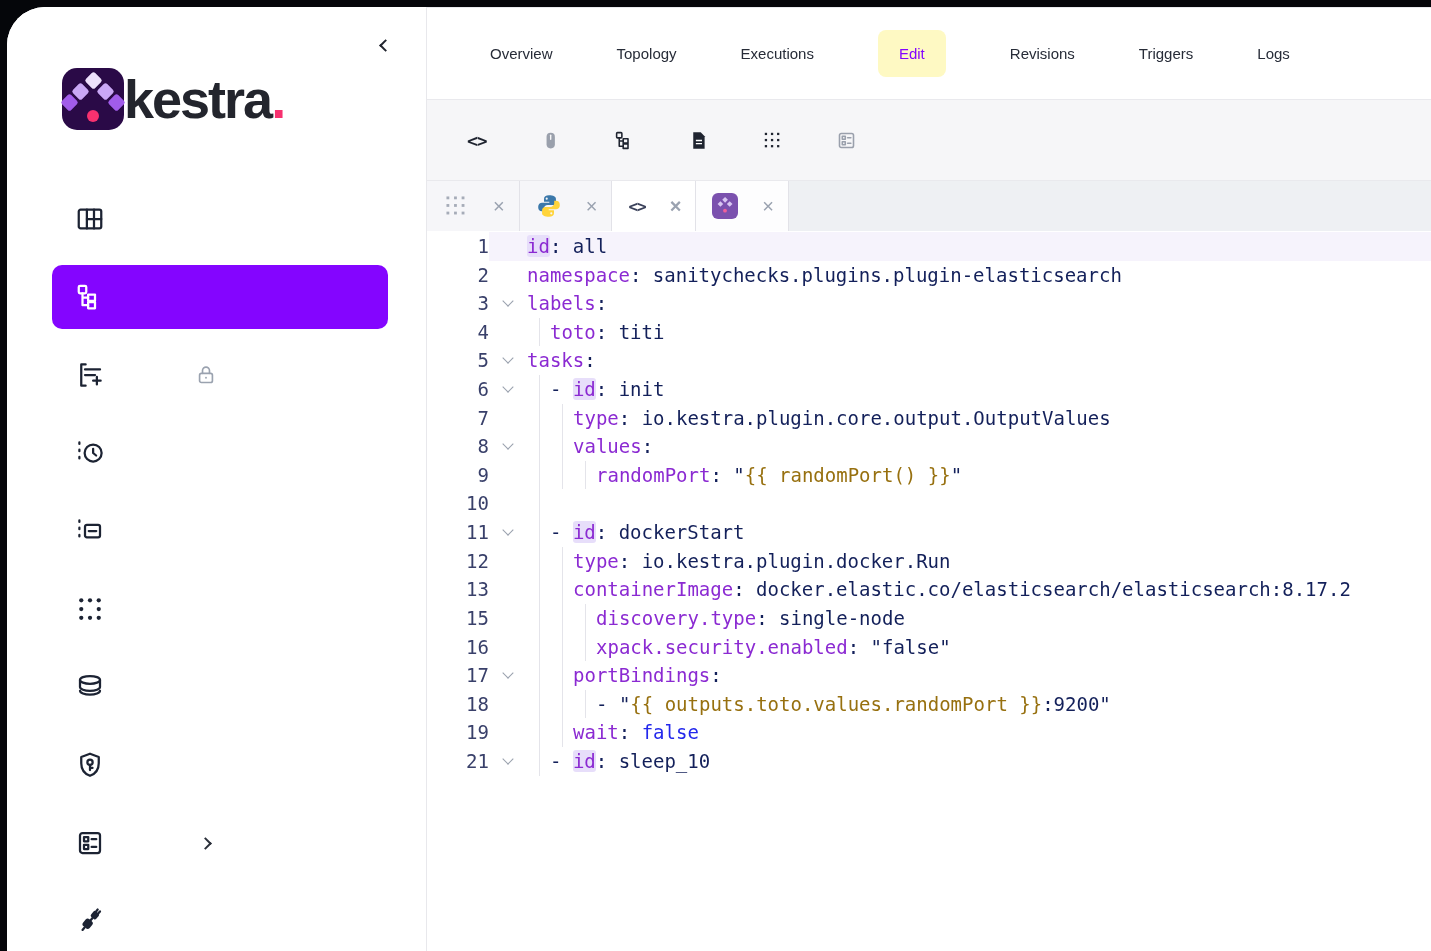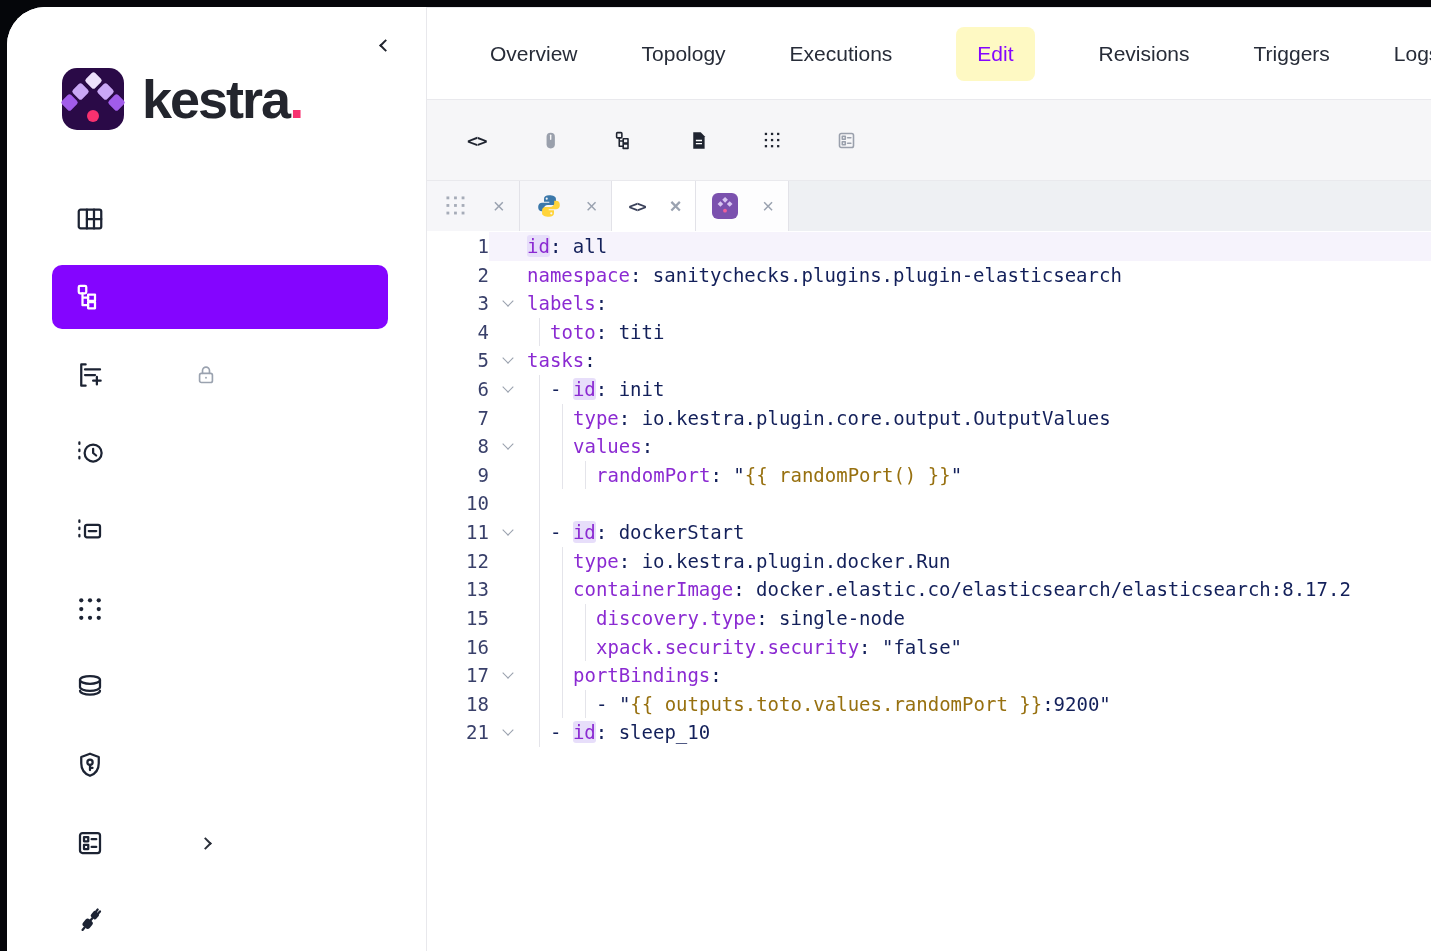--- a/index.html
+++ b/index.html
@@ -49,7 +49,7 @@
   .star{margin-left:45px;font-size:25px;color:#20242E;cursor:pointer;line-height:1}
 
   .tabs{height:92px;border-top:1px solid var(--hairline);display:flex;align-items:center;
-    padding-left:63px;gap:64px;font-size:21px;color:#272C38;white-space:nowrap;overflow:hidden}
+    padding-left:63px;gap:64px;font-size:15px;color:#272C38;white-space:nowrap;overflow:hidden}
   .tab{cursor:pointer;flex:none}
   .tab.active{background:#fef9c3;color:var(--accent);padding:15px 21px;border-radius:8px}
 

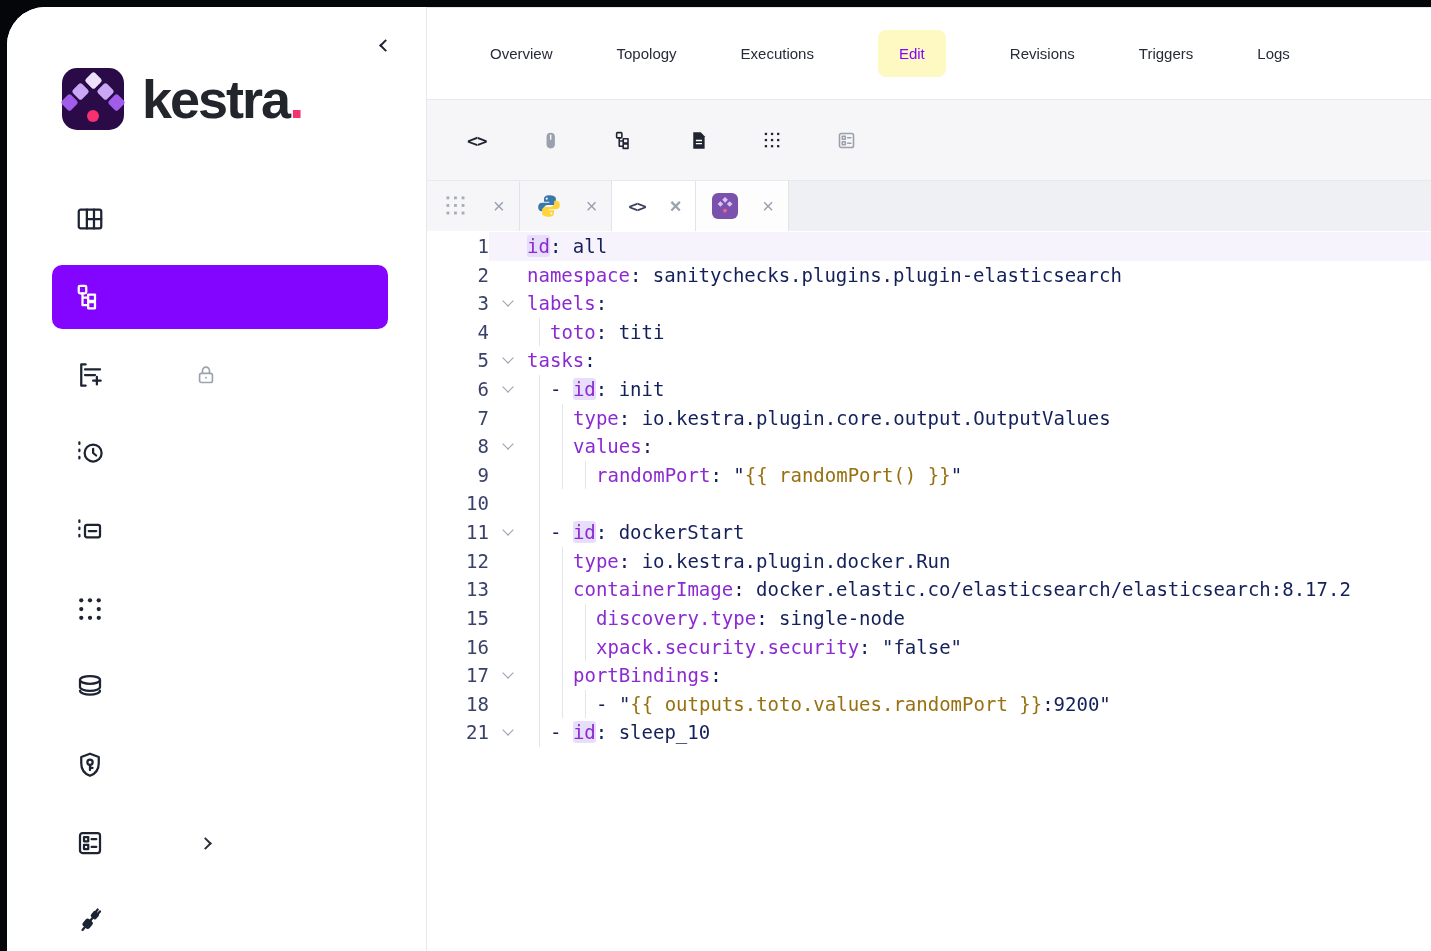--- a/index.html
+++ b/index.html
@@ -19,7 +19,7 @@
   .collapse{position:absolute;top:30px;right:32px;width:18px;height:18px;cursor:pointer}
   .collapse i{display:block;width:9px;height:9px;border-top:2.2px solid #20242E;border-right:2.2px solid #20242E;
     transform:rotate(-135deg);margin:4px auto}
-  .logo{display:flex;align-items:flex-start;gap:18px;margin:61px 0 0 55px}
+  .logo{display:flex;align-items:flex-start;gap:0;margin:61px 0 0 55px}
   .logo-ic{width:62px;height:62px;border-radius:15px;background:var(--logo-bg);position:relative;flex:none}
   .logo-ic .d{position:absolute;width:13px;height:13px;border-radius:2.5px;transform:rotate(45deg)}
   .logo-ic .dot{position:absolute;width:12px;height:12px;border-radius:50%;background:var(--logo-dot)}

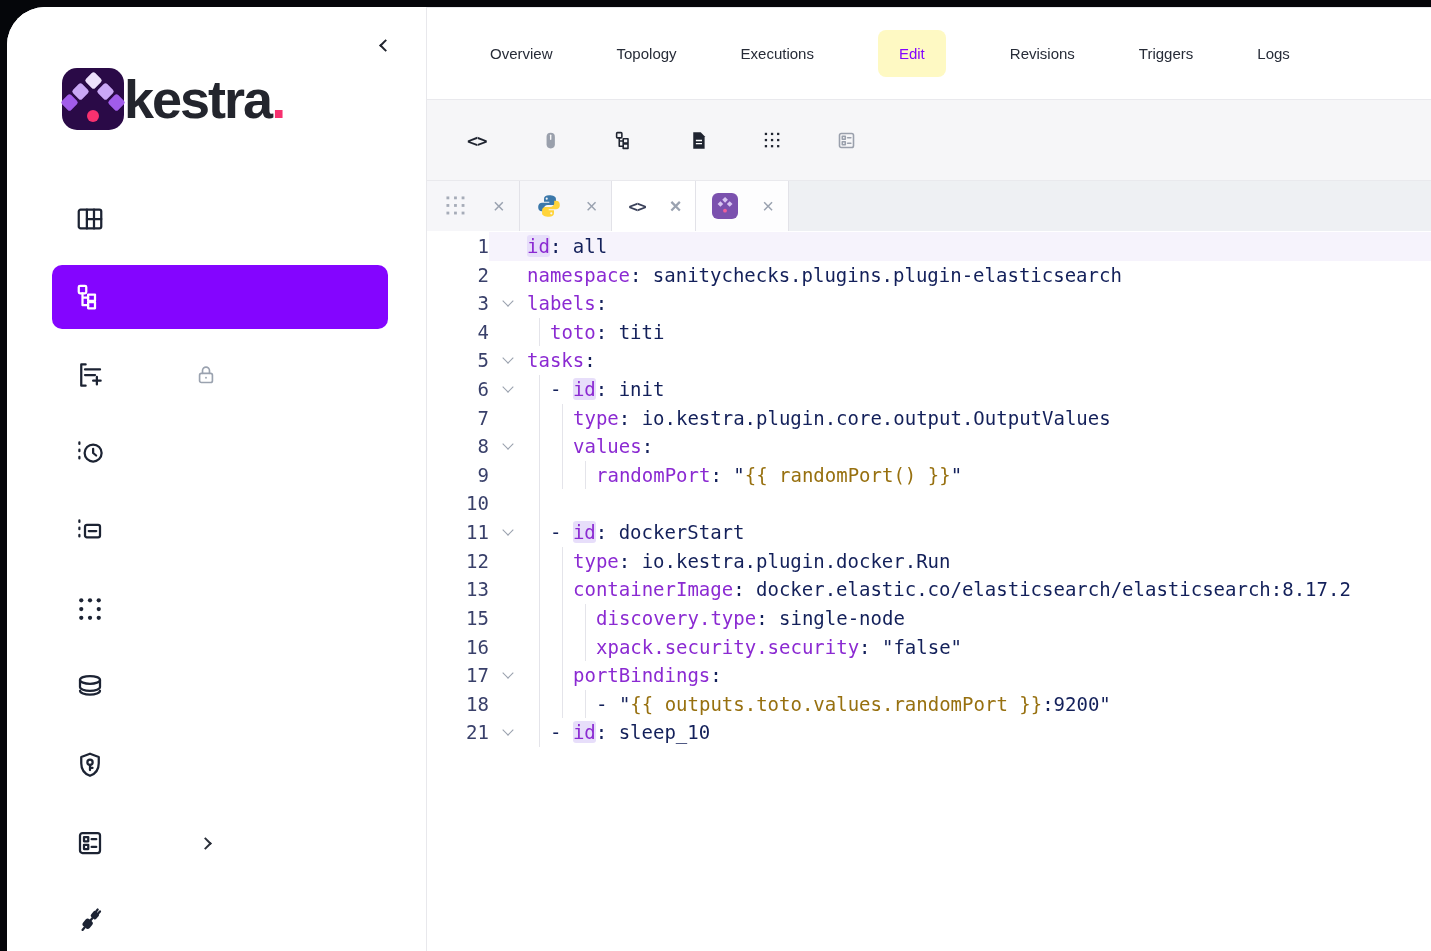--- a/index.html
+++ b/index.html
@@ -485,7 +485,7 @@
           <span class="ln">16</span>
           <span class="body">
             <span class="fold"></span>
-            <span class="content"><span class="ig" style="width:23px;margin-left:12px"></span><span class="ig" style="width:23px;margin-left:0px"></span><span class="ig" style="width:11px;margin-left:0px"></span><span class="c-k">xpack.security.security</span><span class="c-v">: "false"</span></span>
+            <span class="content"><span class="ig" style="width:23px;margin-left:12px"></span><span class="ig" style="width:23px;margin-left:0px"></span><span class="ig" style="width:11px;margin-left:0px"></span><span class="c-k">xpack.security.enabled</span><span class="c-v">: "false"</span></span>
           </span>
         </div>
         <div class="row">

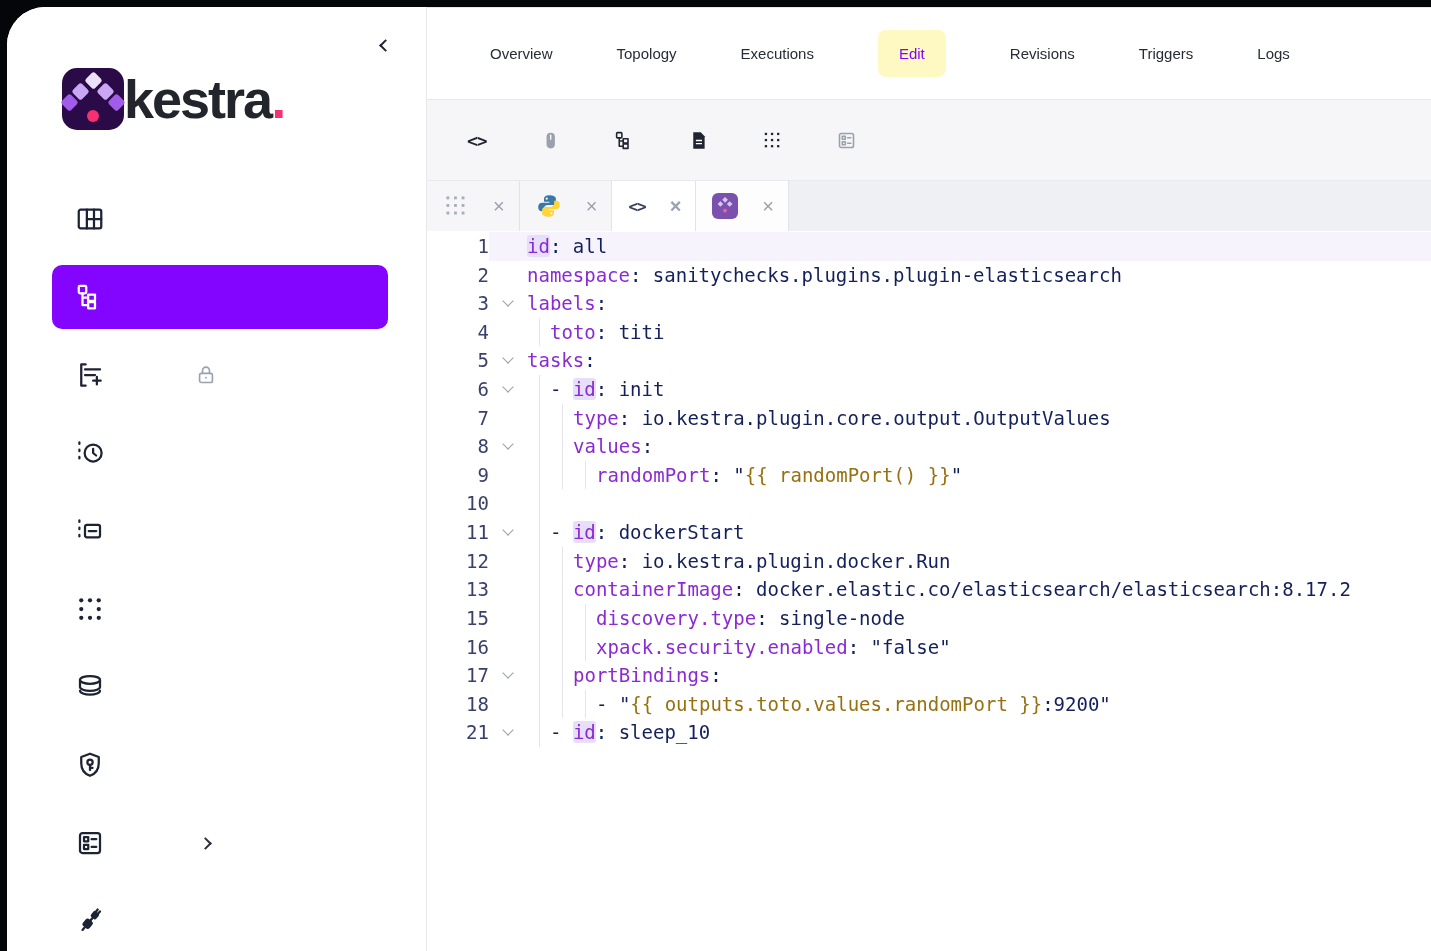--- a/index.html
+++ b/index.html
@@ -505,6 +505,13 @@
           </span>
         </div>
         <div class="row">
+          <span class="ln">19</span>
+          <span class="body">
+            <span class="fold"></span>
+            <span class="content"><span class="ig" style="width:23px;margin-left:12px"></span><span class="ig" style="width:11px;margin-left:0px"></span><span class="c-k">wait</span><span class="c-v">: </span><span class="c-b">false</span></span>
+          </span>
+        </div>
+        <div class="row">
           <span class="ln">21</span>
           <span class="body">
             <span class="fold">

